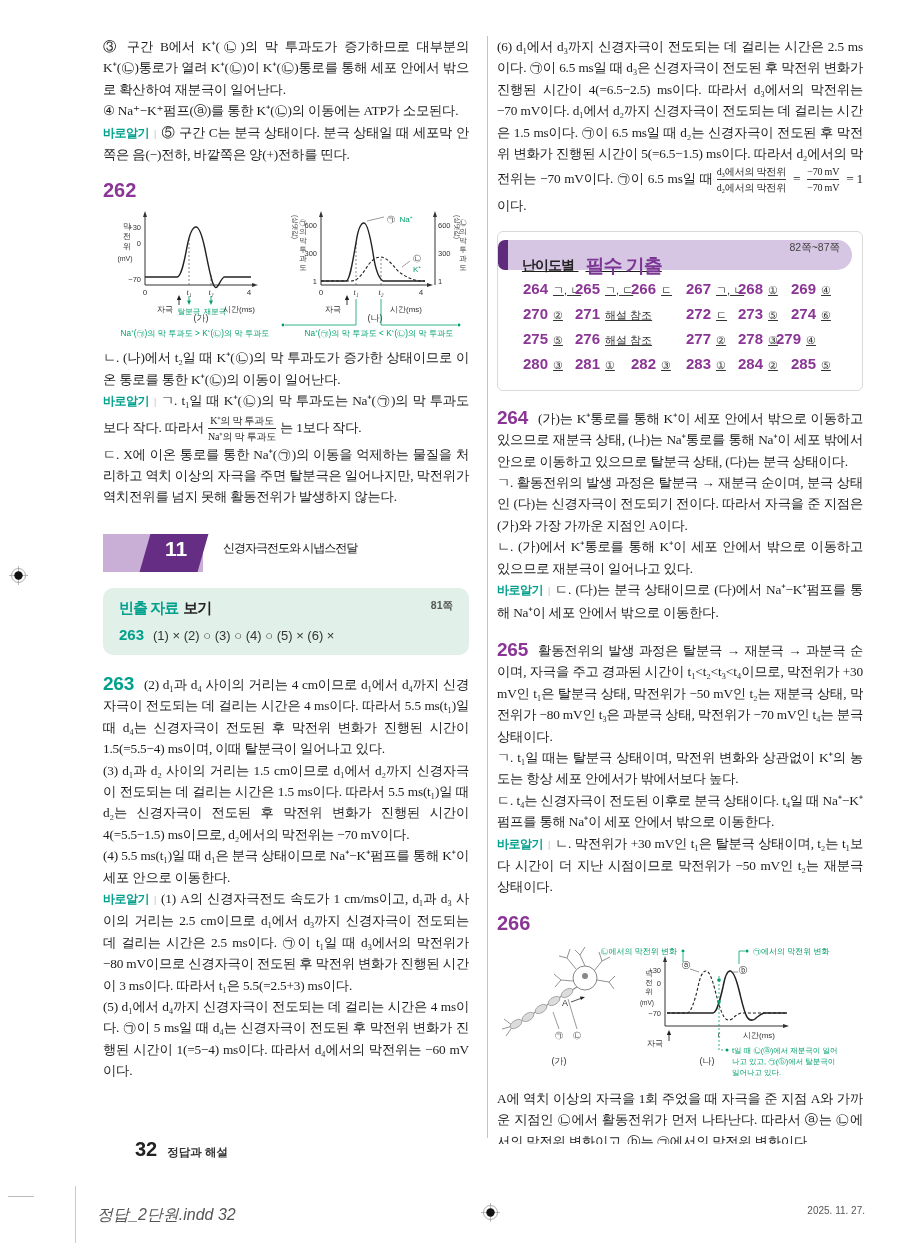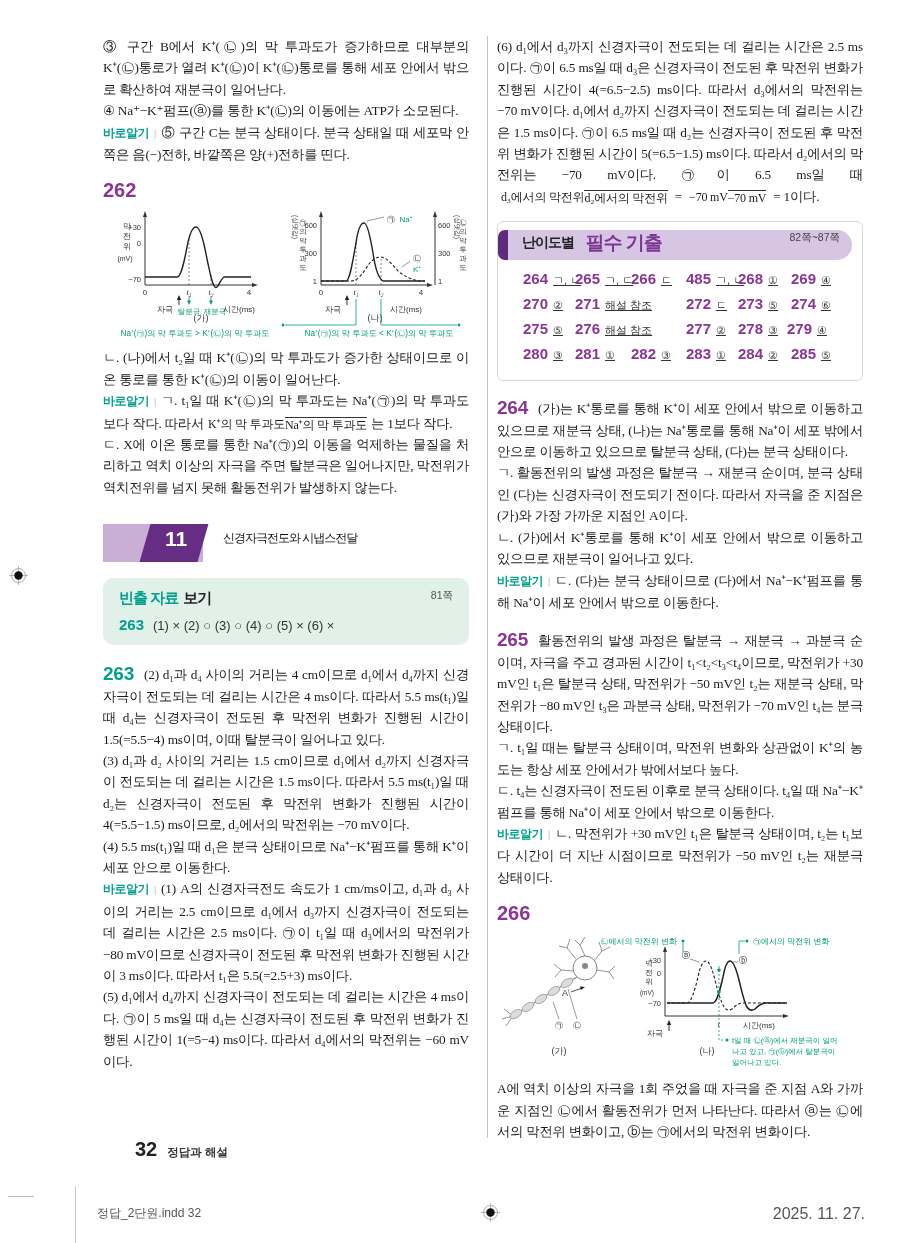--- a/index.html
+++ b/index.html
@@ -15,8 +15,8 @@
   .qnum-block{font-family:"Liberation Sans",sans-serif;font-weight:bold;font-size:20px;color:#8b3596;margin:14px 0 4px 0;line-height:22px;}
   .qnum-inline{font-family:"Liberation Sans",sans-serif;font-weight:bold;font-size:19px;color:#8b3596;margin-right:10px;vertical-align:-1px;}
   .qnum-teal{color:#00a08c;}
-  .frac{display:inline-flex;flex-direction:row;align-items:center;vertical-align:middle;margin:0 4px;
-        font-size:12px;line-height:15px;}
+  .frac{display:inline-flex;flex-direction:column;align-items:center;vertical-align:middle;margin:0 4px;
+        font-size:10px;line-height:15px;}
   .frac .den{border-top:1px solid #333;}
   .eq{margin:0 3px;}
   

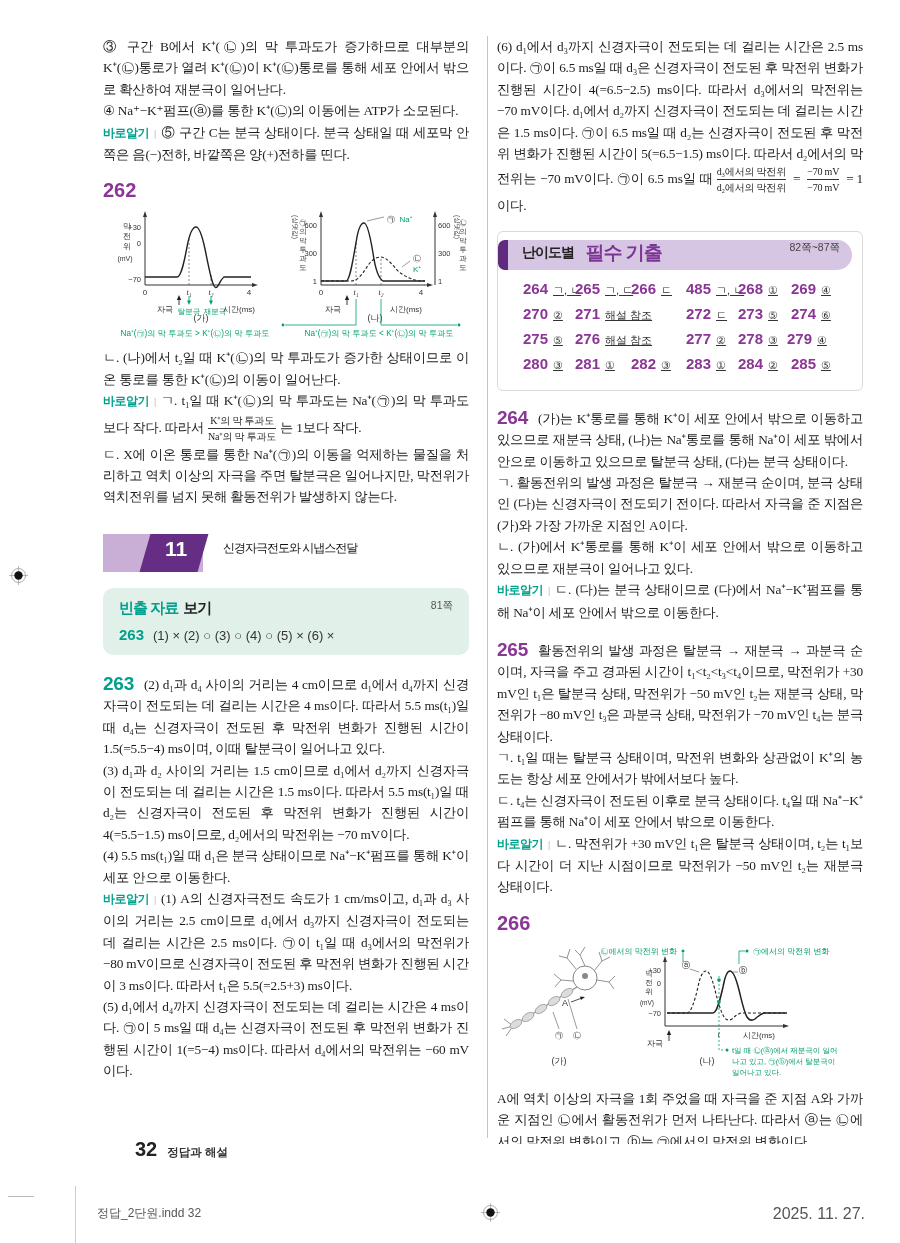--- a/index.html
+++ b/index.html
@@ -40,7 +40,7 @@
   .abox .hd{position:relative;height:30px;margin:0 0 10px 0;}
   .abox .tab{position:absolute;left:0;top:0;width:13px;height:30px;background:#5e2b7d;border-radius:7px 0 0 7px;}
   .abox .bar{position:absolute;left:10px;top:0;right:10px;height:30px;background:#d6c5e3;border-radius:0 15px 15px 0;}
-  .abox .hd-txt{position:absolute;left:24px;top:0;font-family:"Liberation Sans",sans-serif;}
+  .abox .hd-txt{position:absolute;left:24px;top:13px;font-family:"Liberation Sans",sans-serif;text-decoration:underline;}
   .abox .hd-pre{font-weight:bold;font-size:14px;color:#222;letter-spacing:-1px;}
   .abox .hd-main{font-weight:bold;font-size:19px;color:#7b3694;margin-left:7px;letter-spacing:-1px;vertical-align:-2px;}
   .abox .hd-pg{position:absolute;right:22px;top:1px;font-family:"Liberation Sans",sans-serif;font-size:10.5px;color:#444;}

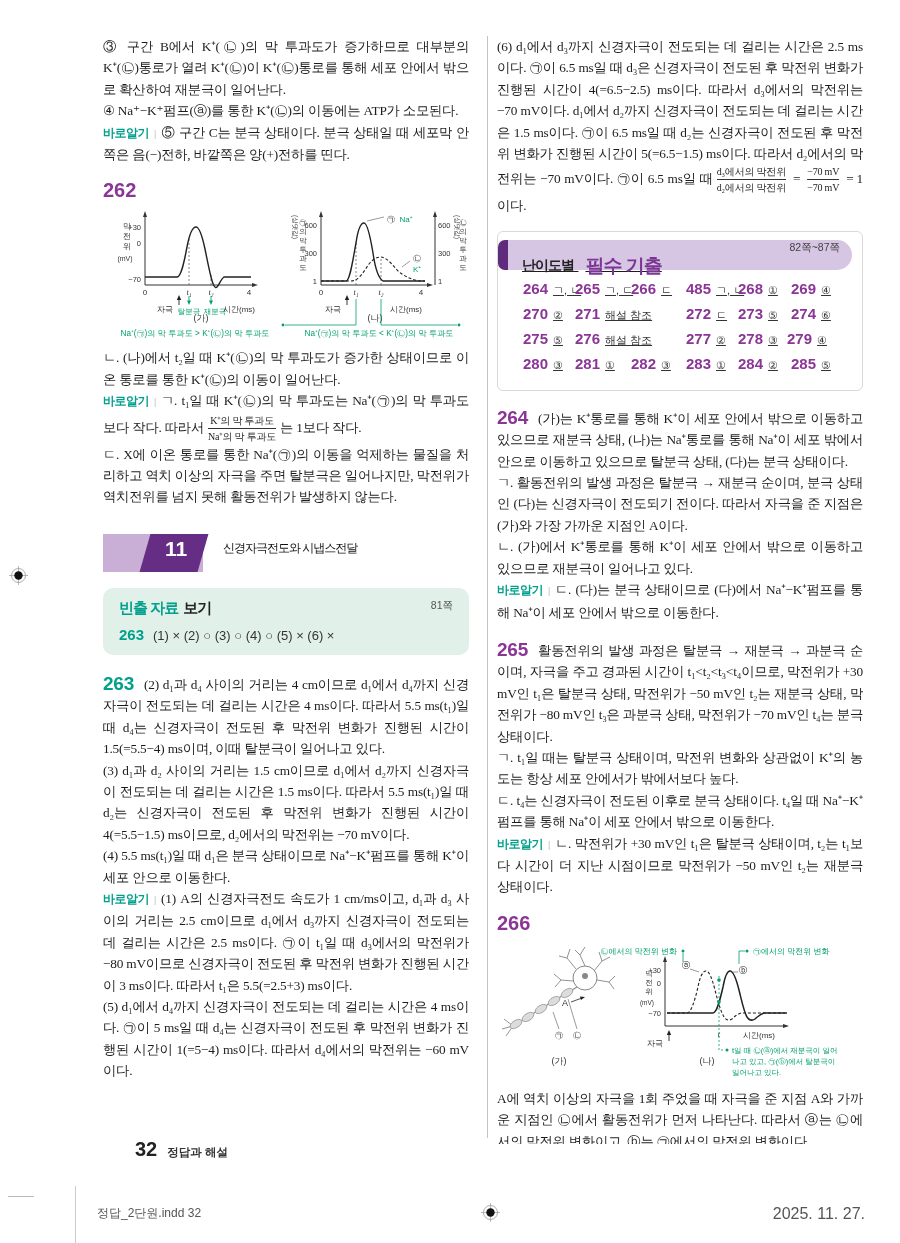--- a/index.html
+++ b/index.html
@@ -236,7 +236,7 @@
         <span class="ab-it" style="left:25px"><b>264</b><span class="ab-a">ㄱ, ㄴ</span></span>
         <span class="ab-it" style="left:77px"><b>265</b><span class="ab-a">ㄱ, ㄷ</span></span>
         <span class="ab-it" style="left:133px"><b>266</b><span class="ab-a">ㄷ</span></span>
-        <span class="ab-it" style="left:188px"><b>485</b><span class="ab-a">ㄱ, ㄴ</span></span>
+        <span class="ab-it" style="left:188px"><b>267</b><span class="ab-a">ㄱ, ㄴ</span></span>
         <span class="ab-it" style="left:240px"><b>268</b><span class="ab-a">①</span></span>
         <span class="ab-it" style="left:293px"><b>269</b><span class="ab-a">④</span></span>
       </div>

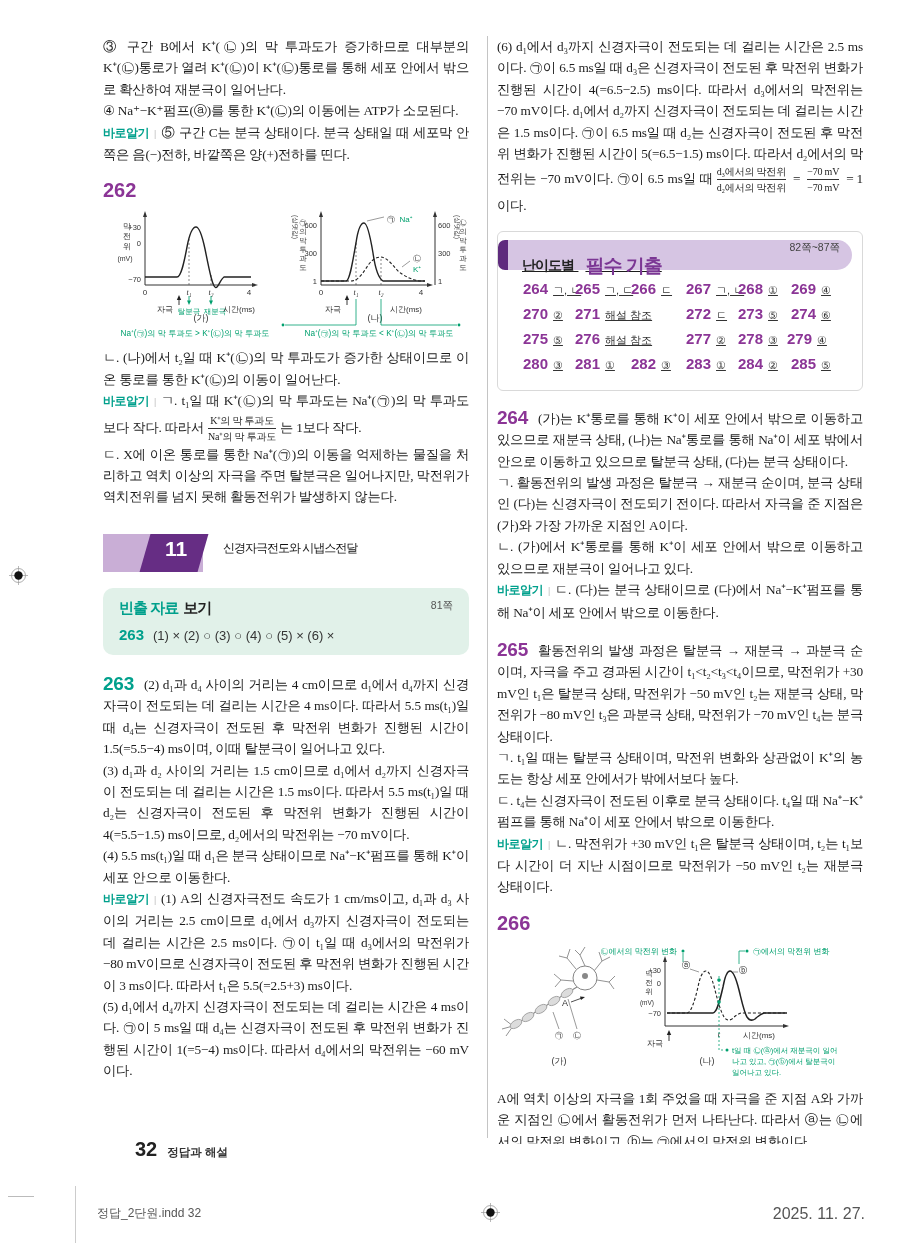--- a/index.html
+++ b/index.html
@@ -252,7 +252,7 @@
         <span class="ab-it" style="left:77px"><b>276</b><span class="ab-a">해설 참조</span></span>
         <span class="ab-it" style="left:188px"><b>277</b><span class="ab-a">②</span></span>
         <span class="ab-it" style="left:240px"><b>278</b><span class="ab-a">③</span></span>
-        <span class="ab-it" style="left:289px"><b>279</b><span class="ab-a">④</span></span>
+        <span class="ab-it" style="left:278px"><b>279</b><span class="ab-a">④</span></span>
       </div>
       <div class="ab-row">
         <span class="ab-it" style="left:25px"><b>280</b><span class="ab-a">③</span></span>

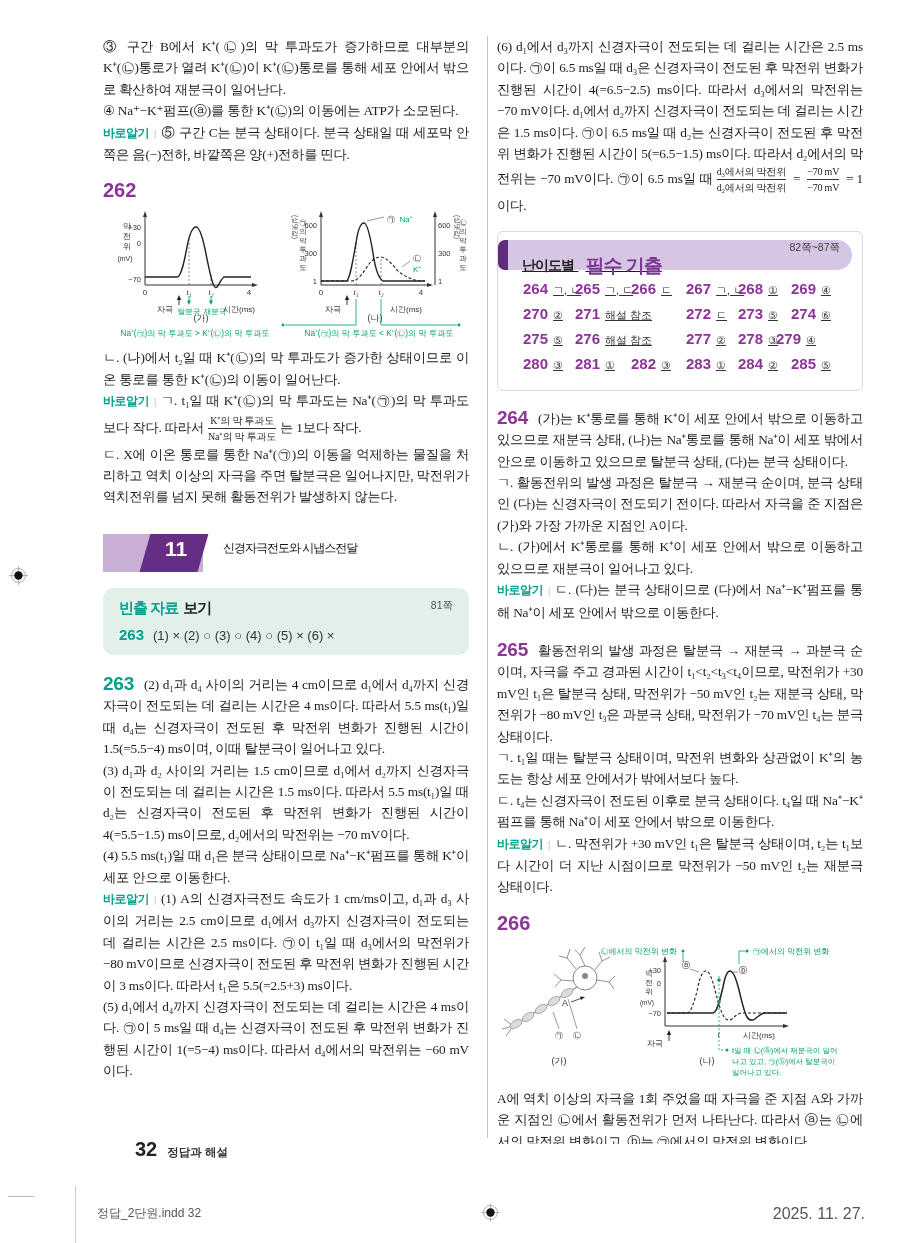--- a/index.html
+++ b/index.html
@@ -32,7 +32,7 @@
   .binchul .hd{display:flex;align-items:flex-start;font-family:"Liberation Sans",sans-serif;font-weight:bold;font-size:15px;}
   .binchul .accent{color:#00a08c;letter-spacing:-1px;}
   .binchul .rest{color:#222;margin-left:5px;letter-spacing:-1px;}
-  .binchul .pg{margin-left:auto;font-weight:normal;font-size:10.5px;color:#555;}
+  .binchul .pg{margin-left:auto;font-weight:bold;font-size:10.5px;color:#555;}
   .binchul .ans-row{margin-top:8px;font-family:"Liberation Sans",sans-serif;font-size:13px;color:#333;}
   .binchul .ans-row b{color:#00a08c;font-size:15px;margin-right:9px;}
   

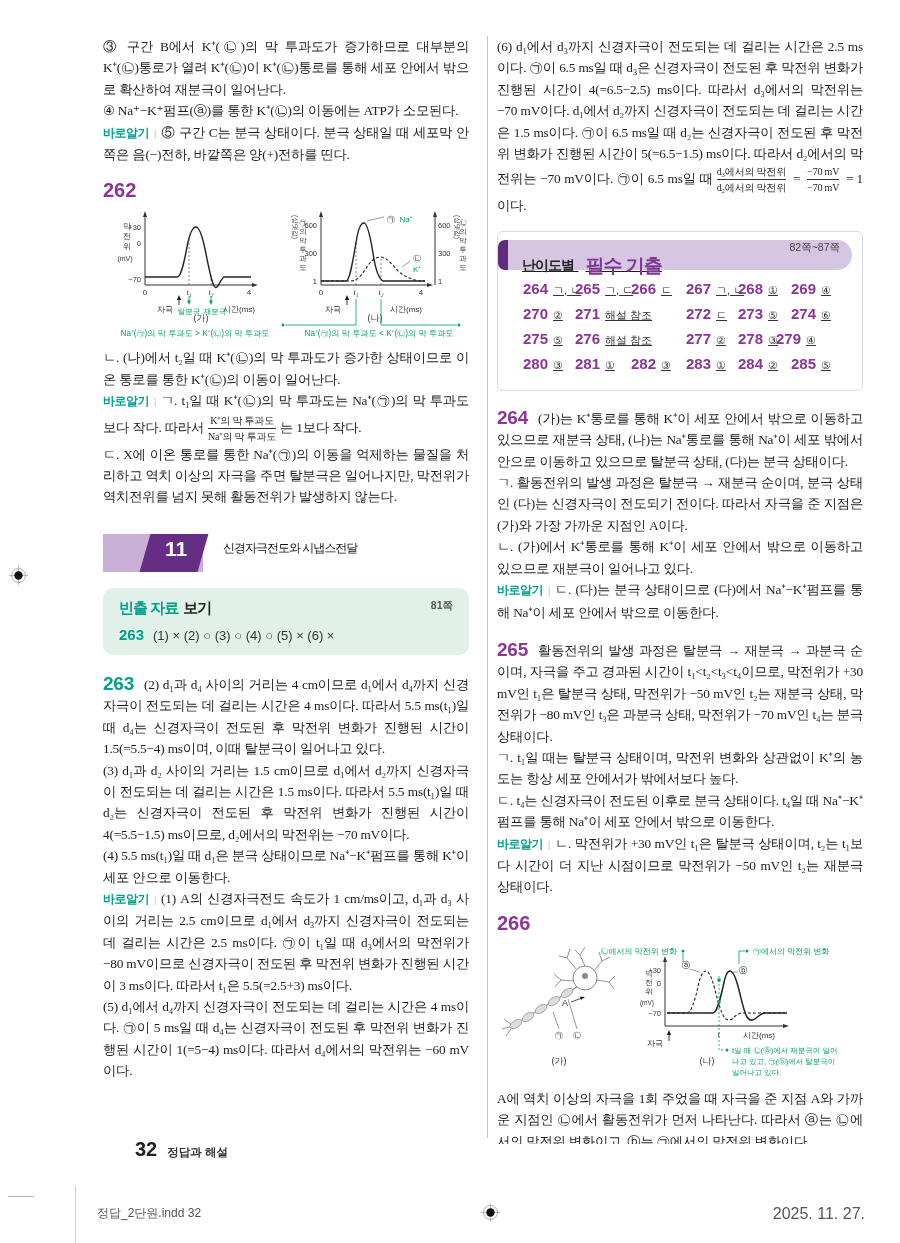--- a/index.html
+++ b/index.html
@@ -59,7 +59,7 @@
   .footer{position:absolute;left:103px;top:1138px;font-family:"Liberation Sans",sans-serif;color:#222;margin-left:32px;}
   .footer b{font-size:20px;}
   .footer span{font-size:11.5px;font-weight:bold;margin-left:10px;color:#333;}
-  .print-file{position:absolute;left:97px;top:1205px;font-family:"Liberation Sans",sans-serif;font-size:12px;color:#555;}
+  .print-file{position:absolute;left:97px;top:1205px;font-family:"Liberation Sans",sans-serif;font-size:16px;color:#555;font-style:italic;}
   .print-date{position:absolute;right:35px;top:1205px;font-family:"Liberation Sans",sans-serif;font-size:16px;color:#555;}
   .crop-v{position:absolute;left:75px;top:1186px;width:1px;height:57px;background:#ccc;}
   .crop-h{position:absolute;left:8px;top:1196px;width:26px;height:1px;background:#bbb;}

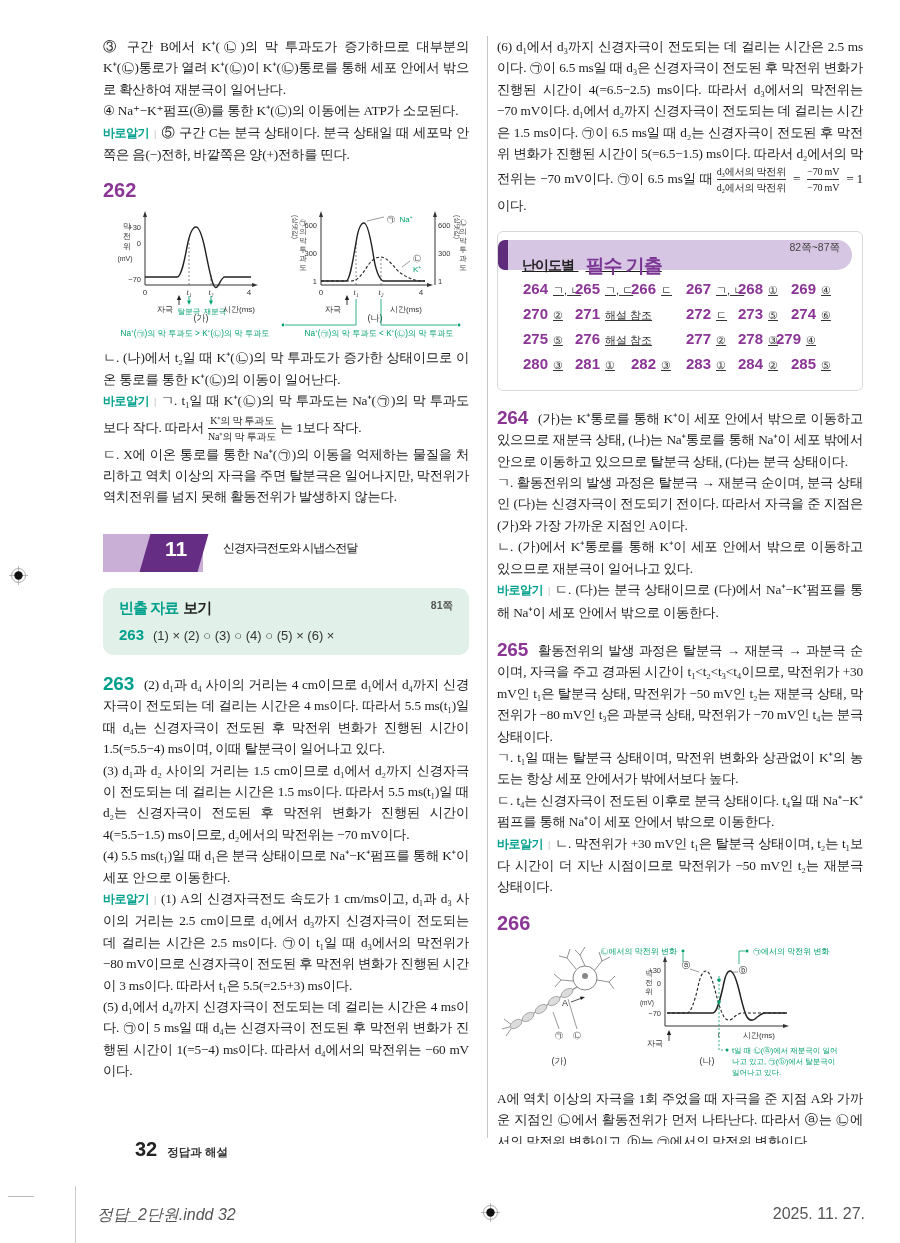--- a/index.html
+++ b/index.html
@@ -60,7 +60,7 @@
   .footer b{font-size:20px;}
   .footer span{font-size:11.5px;font-weight:bold;margin-left:10px;color:#333;}
   .print-file{position:absolute;left:97px;top:1205px;font-family:"Liberation Sans",sans-serif;font-size:16px;color:#555;font-style:italic;}
-  .print-date{position:absolute;right:35px;top:1205px;font-family:"Liberation Sans",sans-serif;font-size:16px;color:#555;}
+  .print-date{position:absolute;right:35px;top:1205px;font-family:"Liberation Sans",sans-serif;font-size:10px;color:#555;}
   .crop-v{position:absolute;left:75px;top:1186px;width:1px;height:57px;background:#ccc;}
   .crop-h{position:absolute;left:8px;top:1196px;width:26px;height:1px;background:#bbb;}
   .regmark{position:absolute;}

